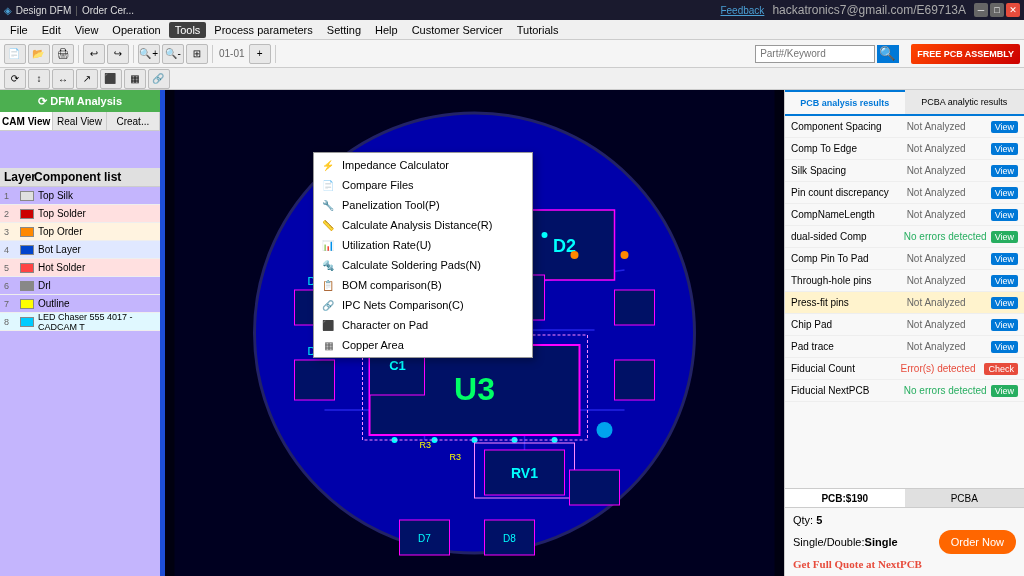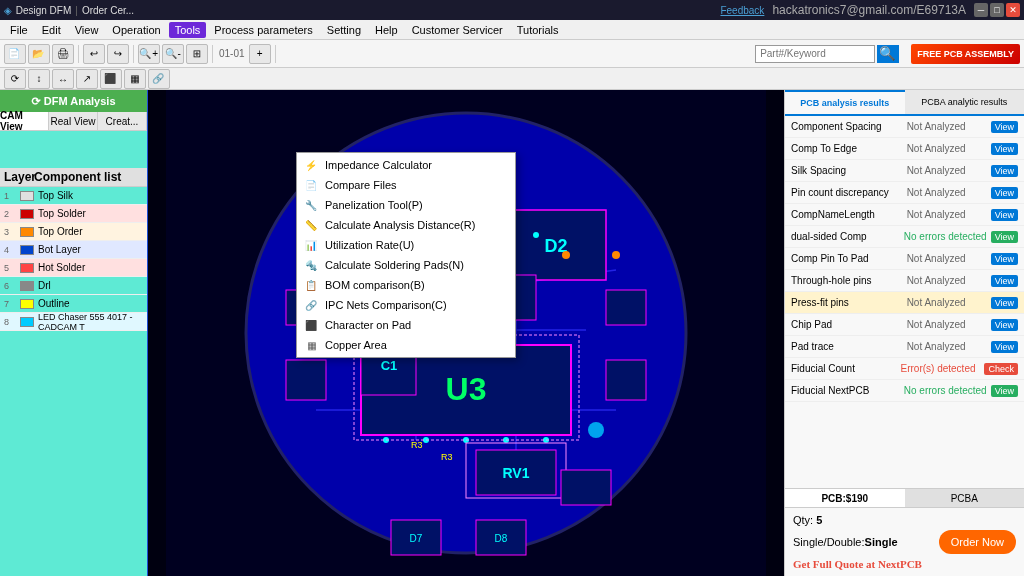--- a/index.html
+++ b/index.html
@@ -28,7 +28,7 @@
     .menu-item {
       padding: 2px 6px; font-size: 11px; cursor: pointer; border-radius: 2px;
     }
-    .menu-item.tools-active { background: #6d28d9; color: white; }
+    .menu-item.tools-active { background: #404040; color: white; }
 
     
     #toolbar {

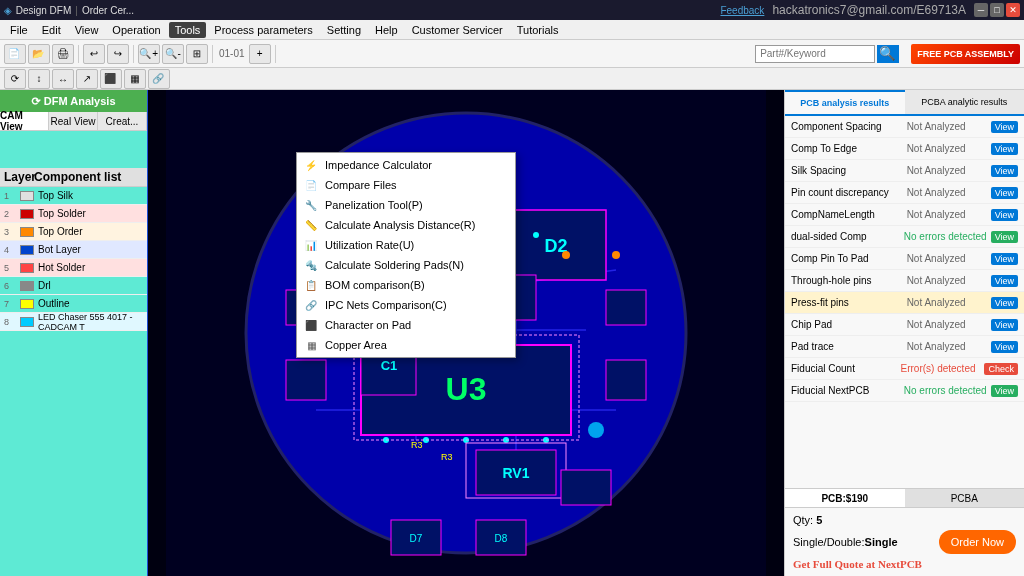--- a/index.html
+++ b/index.html
@@ -68,7 +68,7 @@
 
     
     #left-panel {
-      width: 148px; background: #5eead4; border-right: 1px solid #1d4ed8;
+      width: 165px; background: #c4b5fd; border-right: 5px solid #1d4ed8;
       display: flex; flex-direction: column;
     }
     #dfm-btn {

